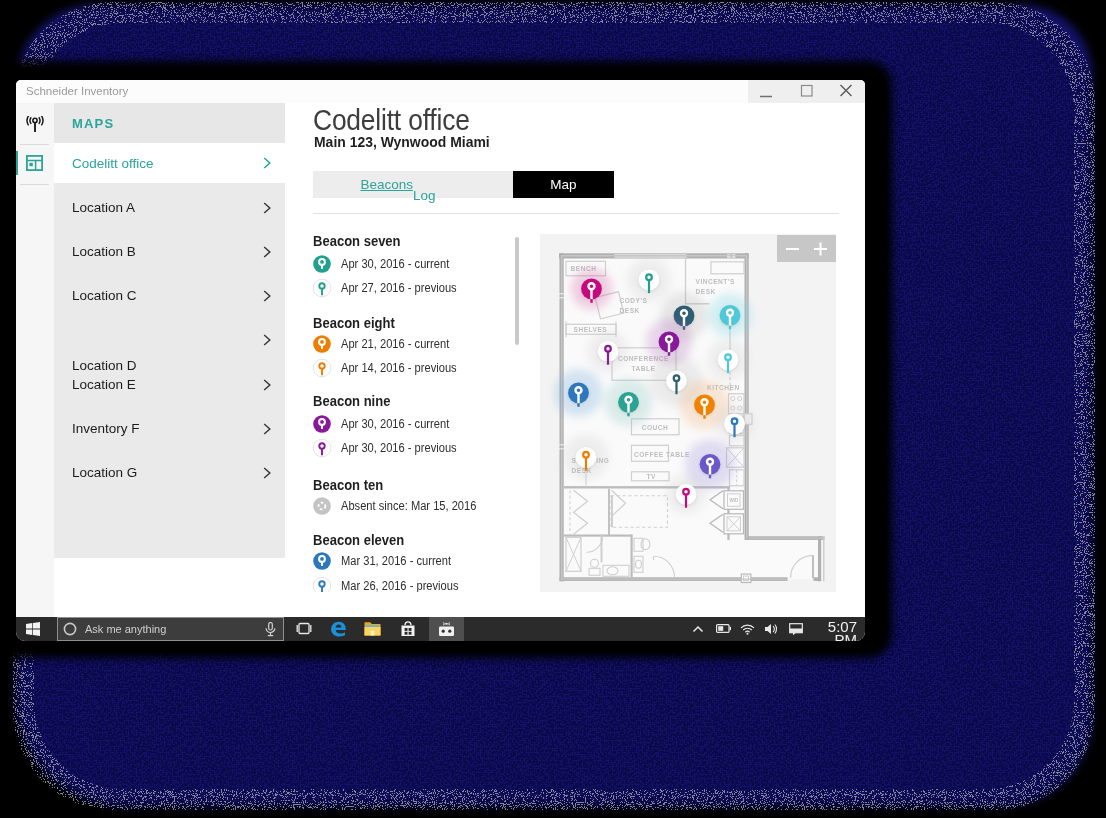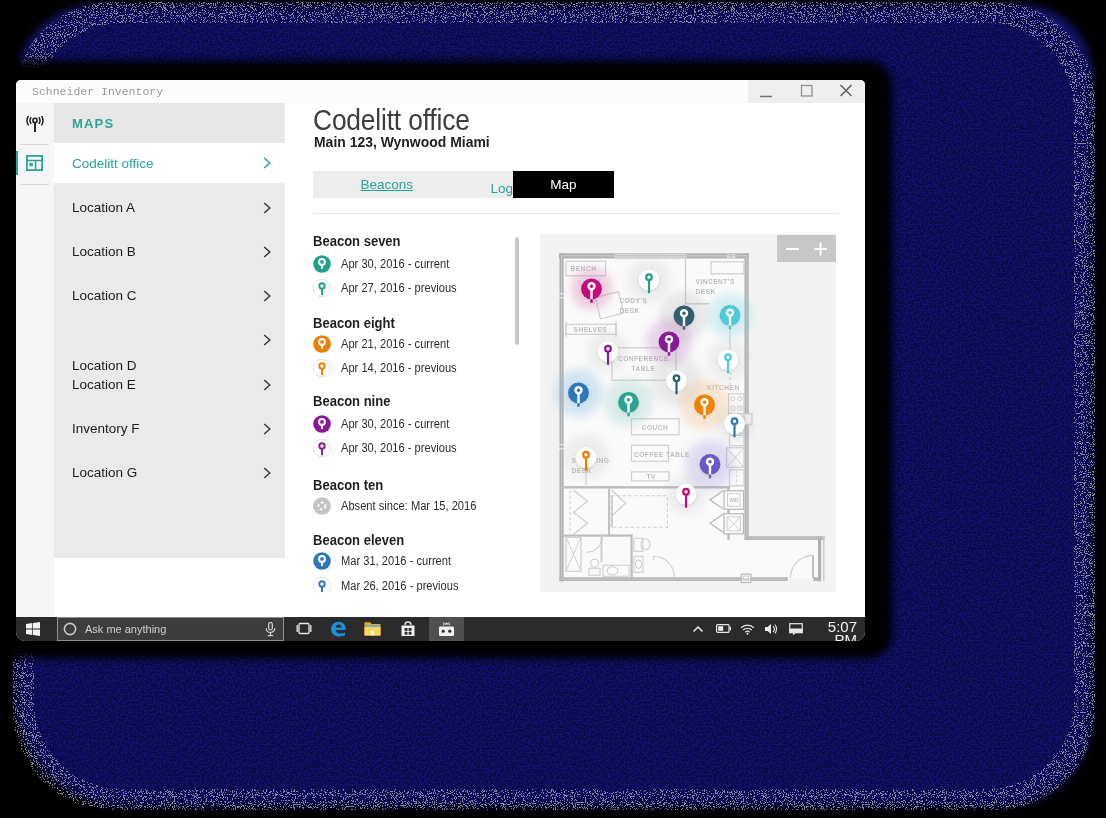--- a/index.html
+++ b/index.html
@@ -65,7 +65,7 @@
 
   <div class="abs" style="left:0; top:0; width:849px; height:23px; background:#fcfcfc;">
 
-    <span class="abs" style="left:16px; top:5px; font-size:11.5px; color:#9a9a9a;font-family:Liberation Mono, monospace;">Schneider Inventory</span>
+    <span class="abs" style="left:10px; top:5px; font-size:11.5px; color:#9a9a9a;">Schneider Inventory</span>
 
     <div class="abs" style="left:731.5px; top:0; width:117.5px; height:23px; background:#efefef;"></div>
 

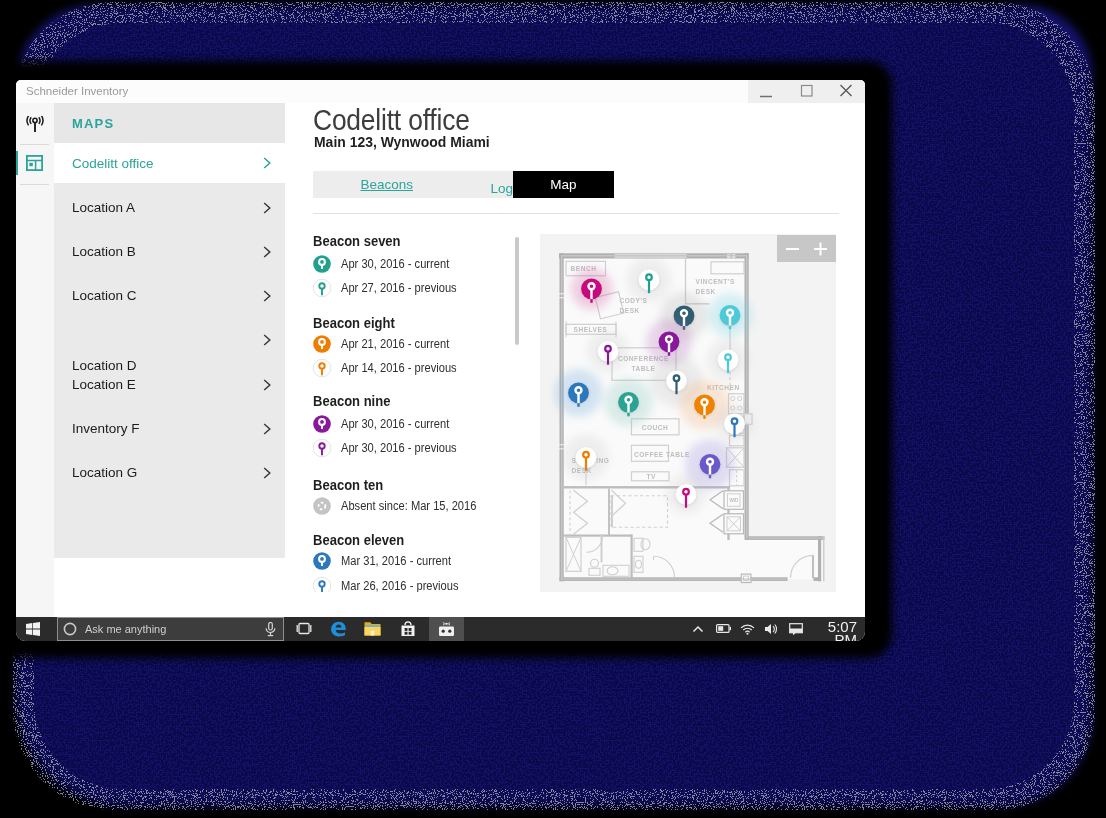--- a/index.html
+++ b/index.html
@@ -164,7 +164,7 @@
 
     <div class="abs" style="left:28px; top:68px; width:100px; height:27px; font-size:13.5px; color:#2ba49a; text-align:right; line-height:28px;text-decoration:underline;">Beacons</div>
 
-    <div class="abs" style="left:128px; top:72px; width:100px; height:27px; font-size:13.5px; color:#2ba49a; text-align:right; line-height:28px;">Log</div>
+    <div class="abs" style="left:128px; top:79px; width:100px; height:27px; font-size:13.5px; color:#2ba49a; text-align:left; line-height:28px;">Log</div>
 
     <div class="abs" style="left:228px; top:68px; width:101px; height:27px; background:#000000; font-size:13.5px; color:#fff; text-align:center; line-height:28px;">Map</div>
 

